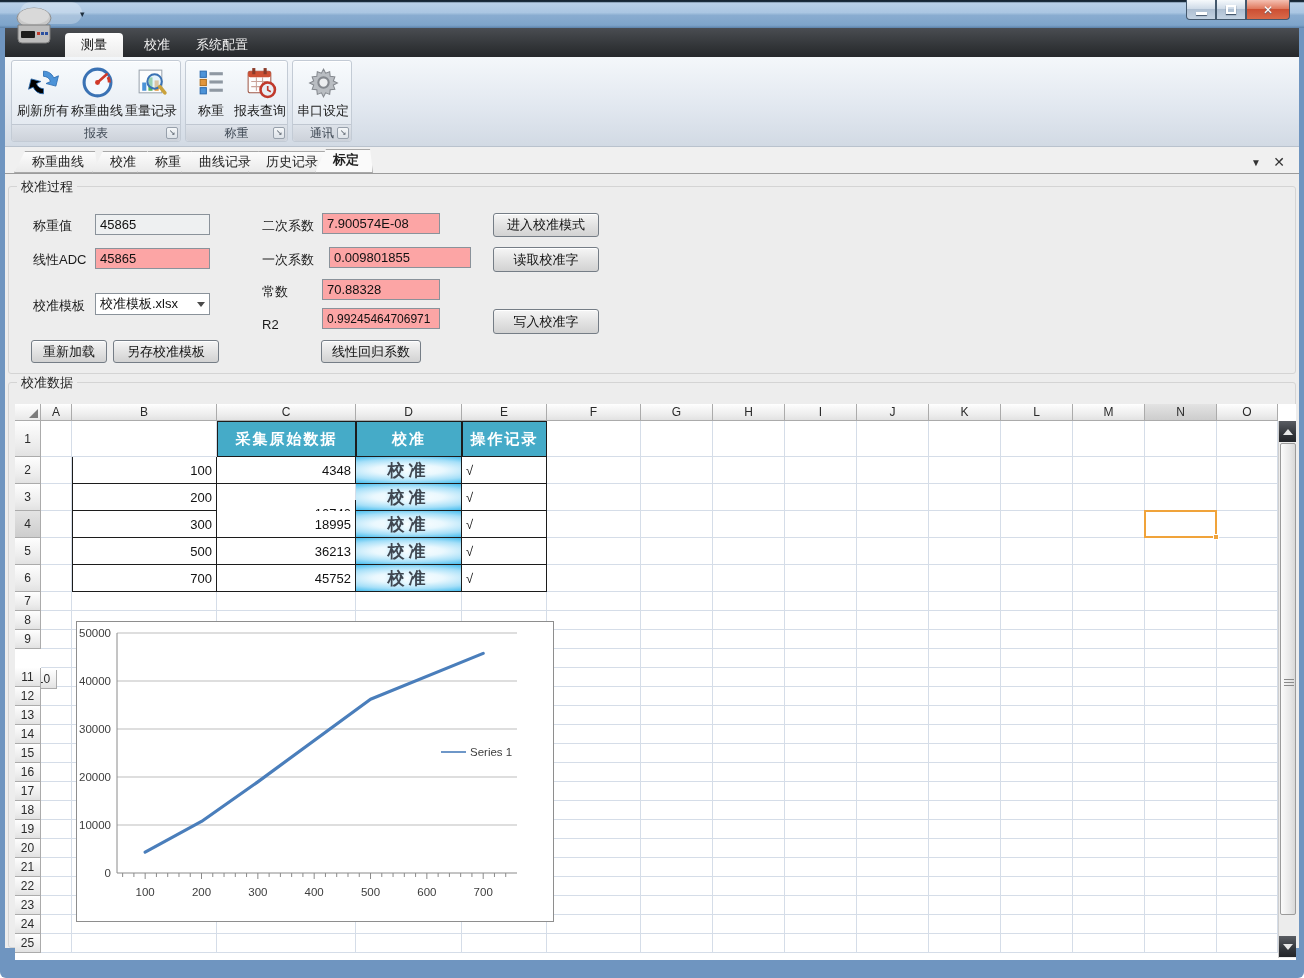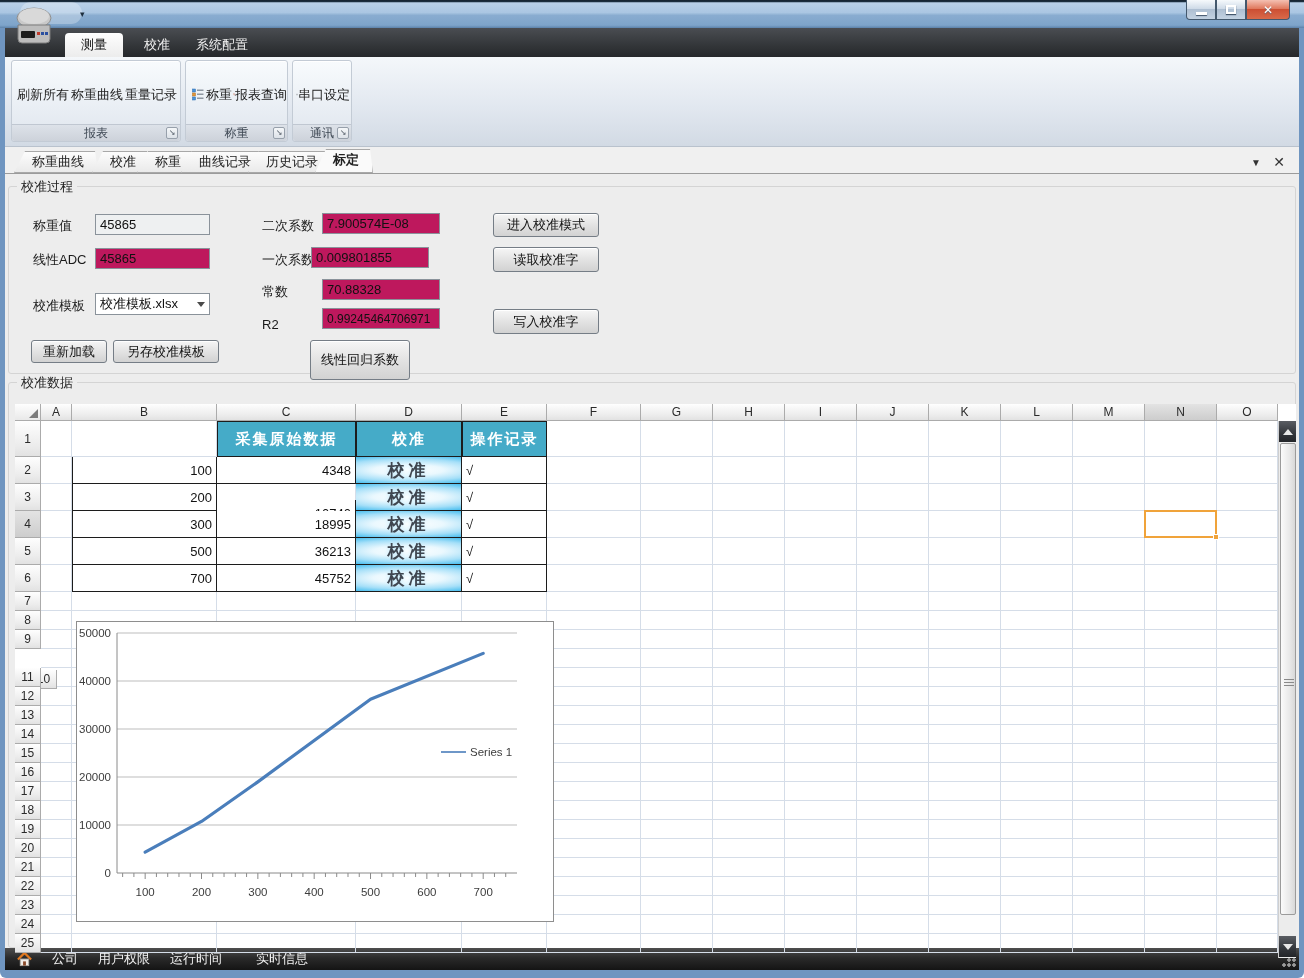--- a/index.html
+++ b/index.html
@@ -37,7 +37,7 @@
     background:linear-gradient(#dde2e9,#cdd2da); font-size:12px; color:#3d4753; text-align:center; line-height:16px; }
   .launcher { position:absolute; right:2px; bottom:2px; width:12px; height:12px; border:1px solid #97a0ab; border-radius:2px;
     font-size:8px; line-height:10px; text-align:center; color:#4e5863; background:linear-gradient(#f5f7f9,#dde2e8); cursor:default; }
-  .rbtn { position:absolute; top:2px; height:60px; display:flex; flex-direction:row; align-items:center; cursor:default;text-align:right; }
+  .rbtn { position:absolute; top:2px; height:60px; display:flex; flex-direction:column; align-items:center; cursor:default;text-align:right; }
   .rbtn svg { width:33px; height:33px; margin-top:3px; }
   .rbtn .lbl { font-size:13px; color:#1c1c1c; margin-top:3px; white-space:nowrap; }
 

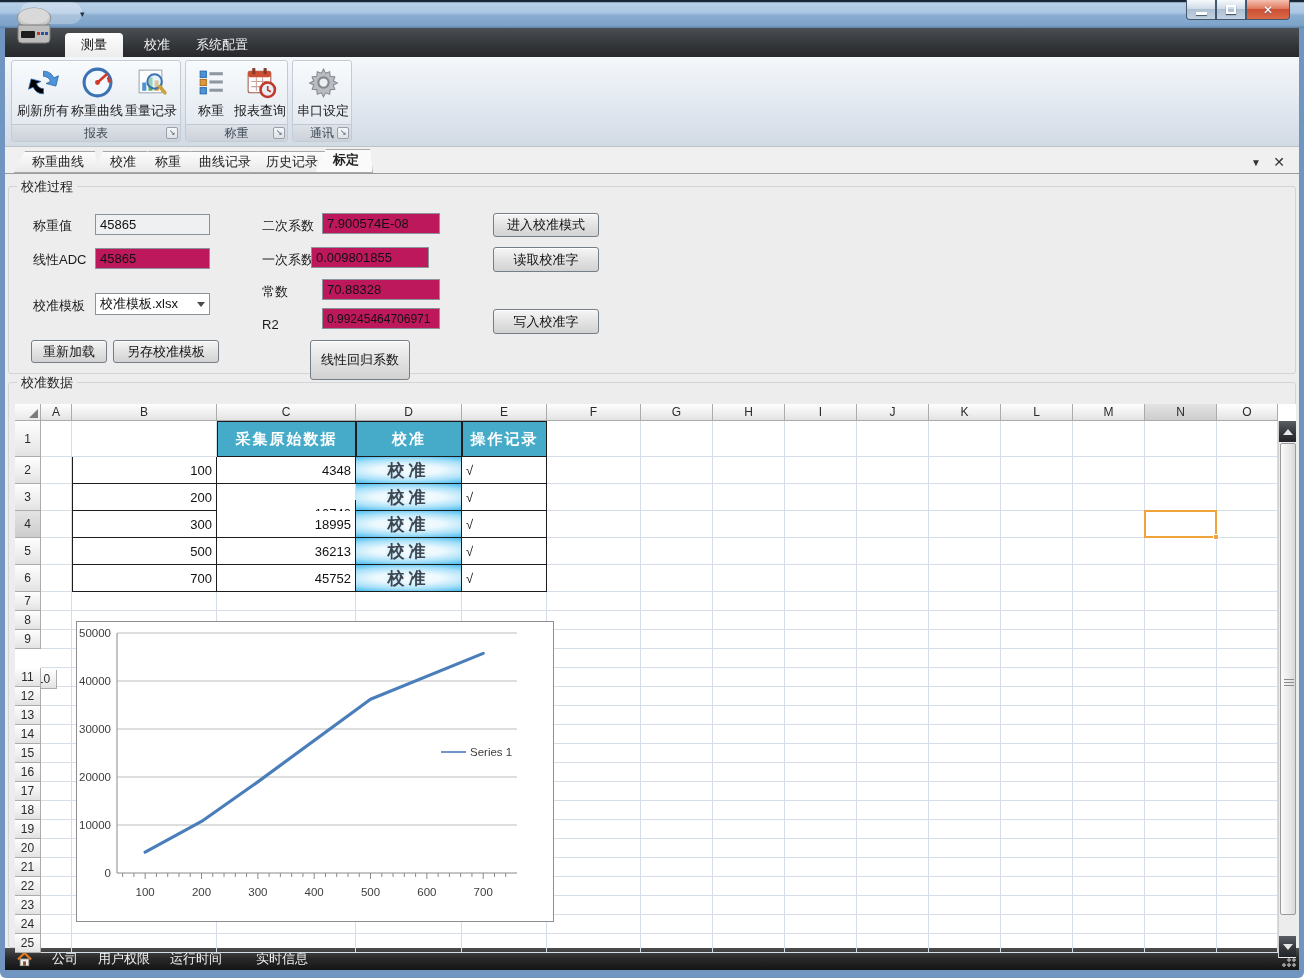--- a/index.html
+++ b/index.html
@@ -56,7 +56,7 @@
   .gb-label { position:absolute; top:-9px; left:8px; padding:0 4px; background:#ededed; font-size:13px; color:#1f1f1f; }
 
   .fldlabel { position:absolute; font-size:13px; color:#1a1a1a; white-space:nowrap; }
-  .txt { position:absolute; height:21px; border:1px solid #8a929a; background:#be185d; font-size:13px; padding:0 4px;
+  .txt { position:absolute; height:21px; border:1px solid #8a929a; background:#fca5a5; font-size:13px; padding:0 4px;
     font-family:"Liberation Sans","DejaVu Sans",sans-serif; color:#111; }
   .txt.ro { background:#eef0f1; }
   .btn { position:absolute; border:1px solid #757d86; border-radius:3px; background:linear-gradient(#f6f6f6,#e3e3e3 50%,#d2d2d2);

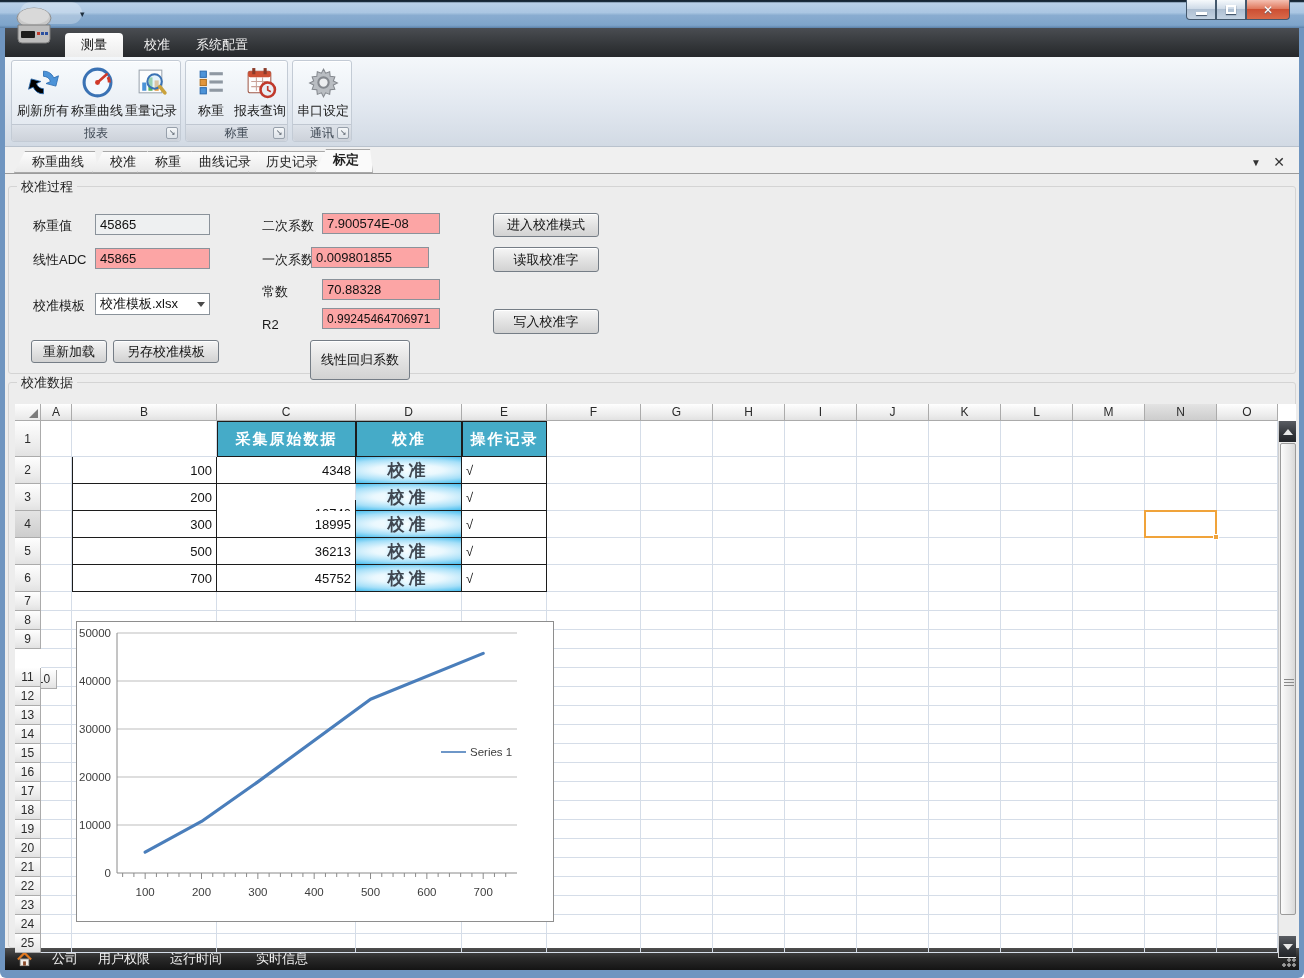--- a/index.html
+++ b/index.html
@@ -267,7 +267,7 @@
       <input class="txt" style="left: 313px; top: 26px; width: 118px;" value="7.900574E-08">
 
       <span class="fldlabel" style="left:253px; top:64px;">一次系数</span>
-      <input class="txt" style="left: 302px; top: 60px; width: 118px;" value="0.009801855">
+      <input class="txt" style="left: 320px; top: 60px; width: 142px;" value="0.009801855">
 
       <span class="fldlabel" style="left:253px; top:96px;">常数</span>
       <input class="txt" style="left: 313px; top: 92px; width: 118px;" value="70.88328">

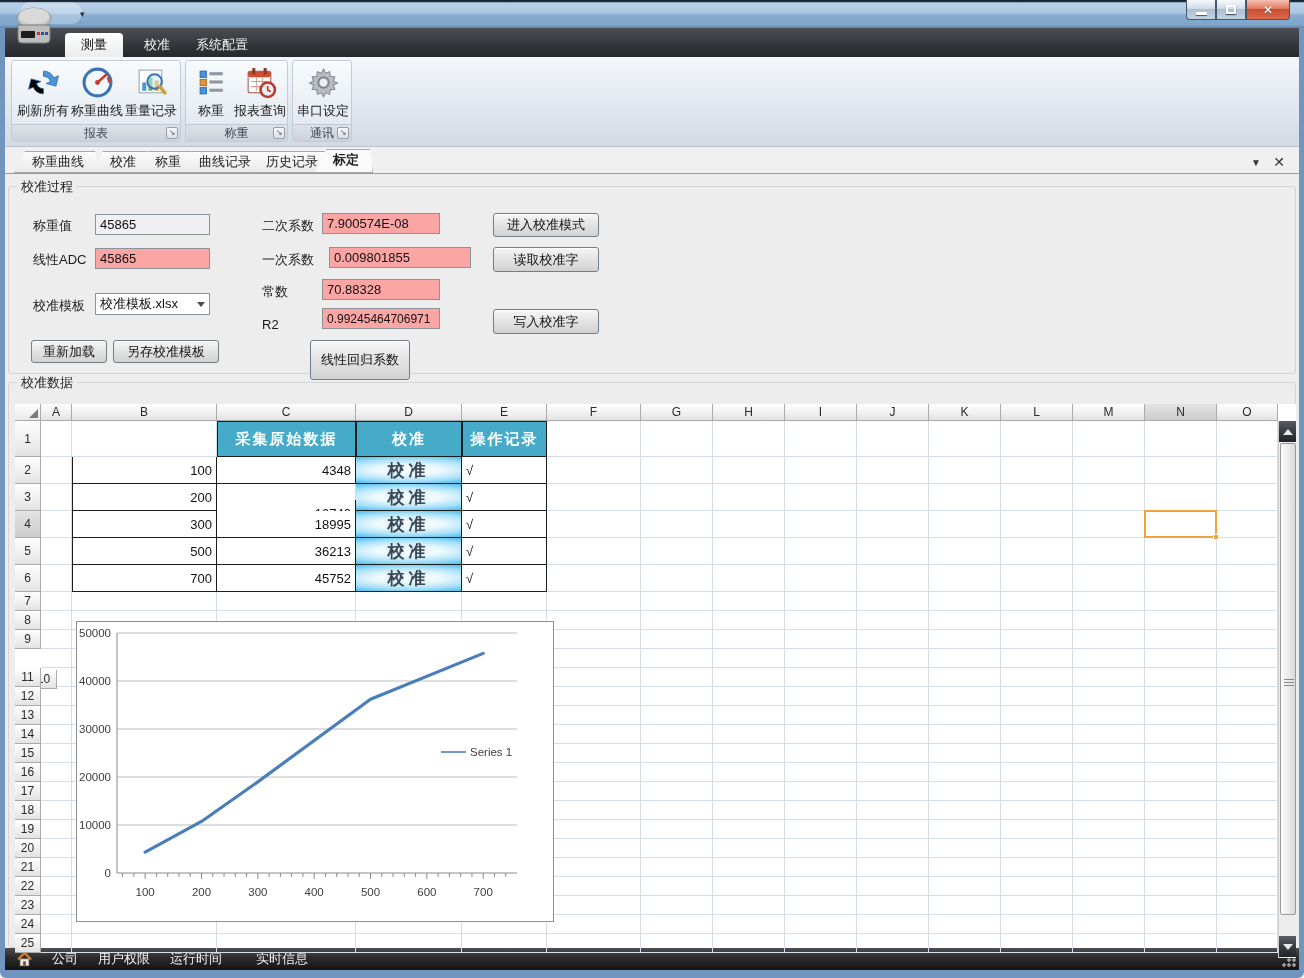--- a/index.html
+++ b/index.html
@@ -275,7 +275,7 @@
       <span class="fldlabel" style="left:253px; top:130px;">R2</span>
       <input class="txt" style="left: 313px; top: 121px; width: 118px; font-size: 12px;" value="0.99245464706971">
 
-      <button class="btn" style="left:301px; top:153px; width:100px; height:40px;">线性回归系数</button>
+      <button class="btn" style="left:312px; top:153px; width:100px; height:23px;">线性回归系数</button>
 
       <button class="btn" style="left:484px; top:26px; width:106px; height:24px;">进入校准模式</button>
       <button class="btn" style="left:484px; top:60px; width:106px; height:25px;">读取校准字</button>

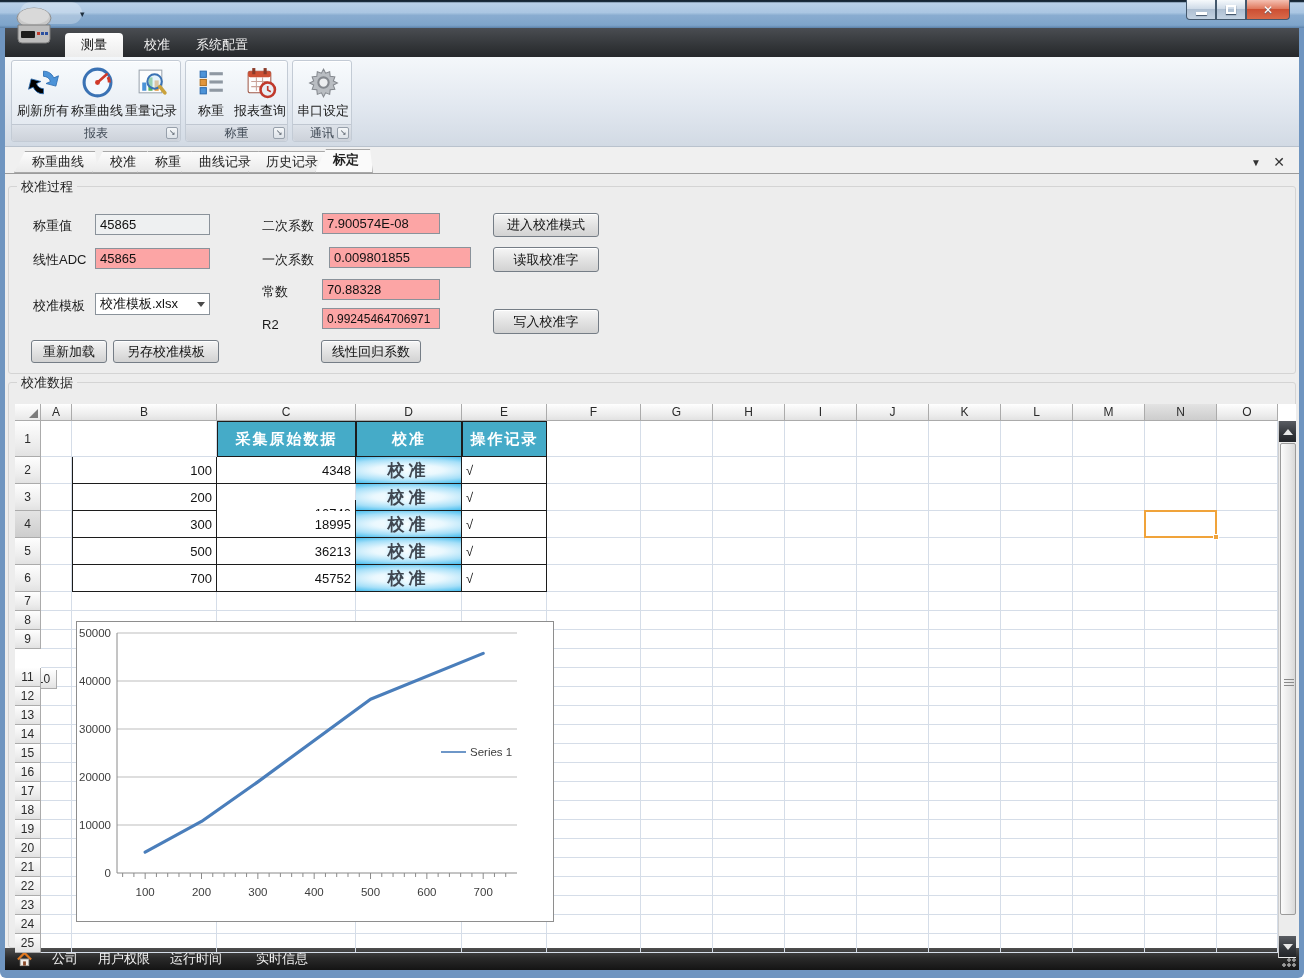--- a/index.html
+++ b/index.html
@@ -471,18 +471,6 @@
     </div>
   </div>
 
-  <div class="statusbar">
-    <svg width="15" height="15" viewBox="0 0 16 16">
-      <path d="M1 8 L8 1 L15 8" fill="none" stroke="#e07820" stroke-width="2.4"></path>
-      <rect x="3.5" y="7.5" width="9" height="7" fill="#f0ede8" stroke="#b0aca4"></rect>
-      <rect x="6.5" y="10" width="3" height="4.5" fill="#8a4a2a"></rect>
-    </svg>
-    <span class="sb-item">公司</span>
-    <span class="sb-item">用户权限</span>
-    <span class="sb-item">运行时间</span>
-    <span class="sb-item" style="margin-left:14px;">实时信息</span>
-    <div class="size-grip"></div>
-  </div>
 </div>
 
 </body></html>

